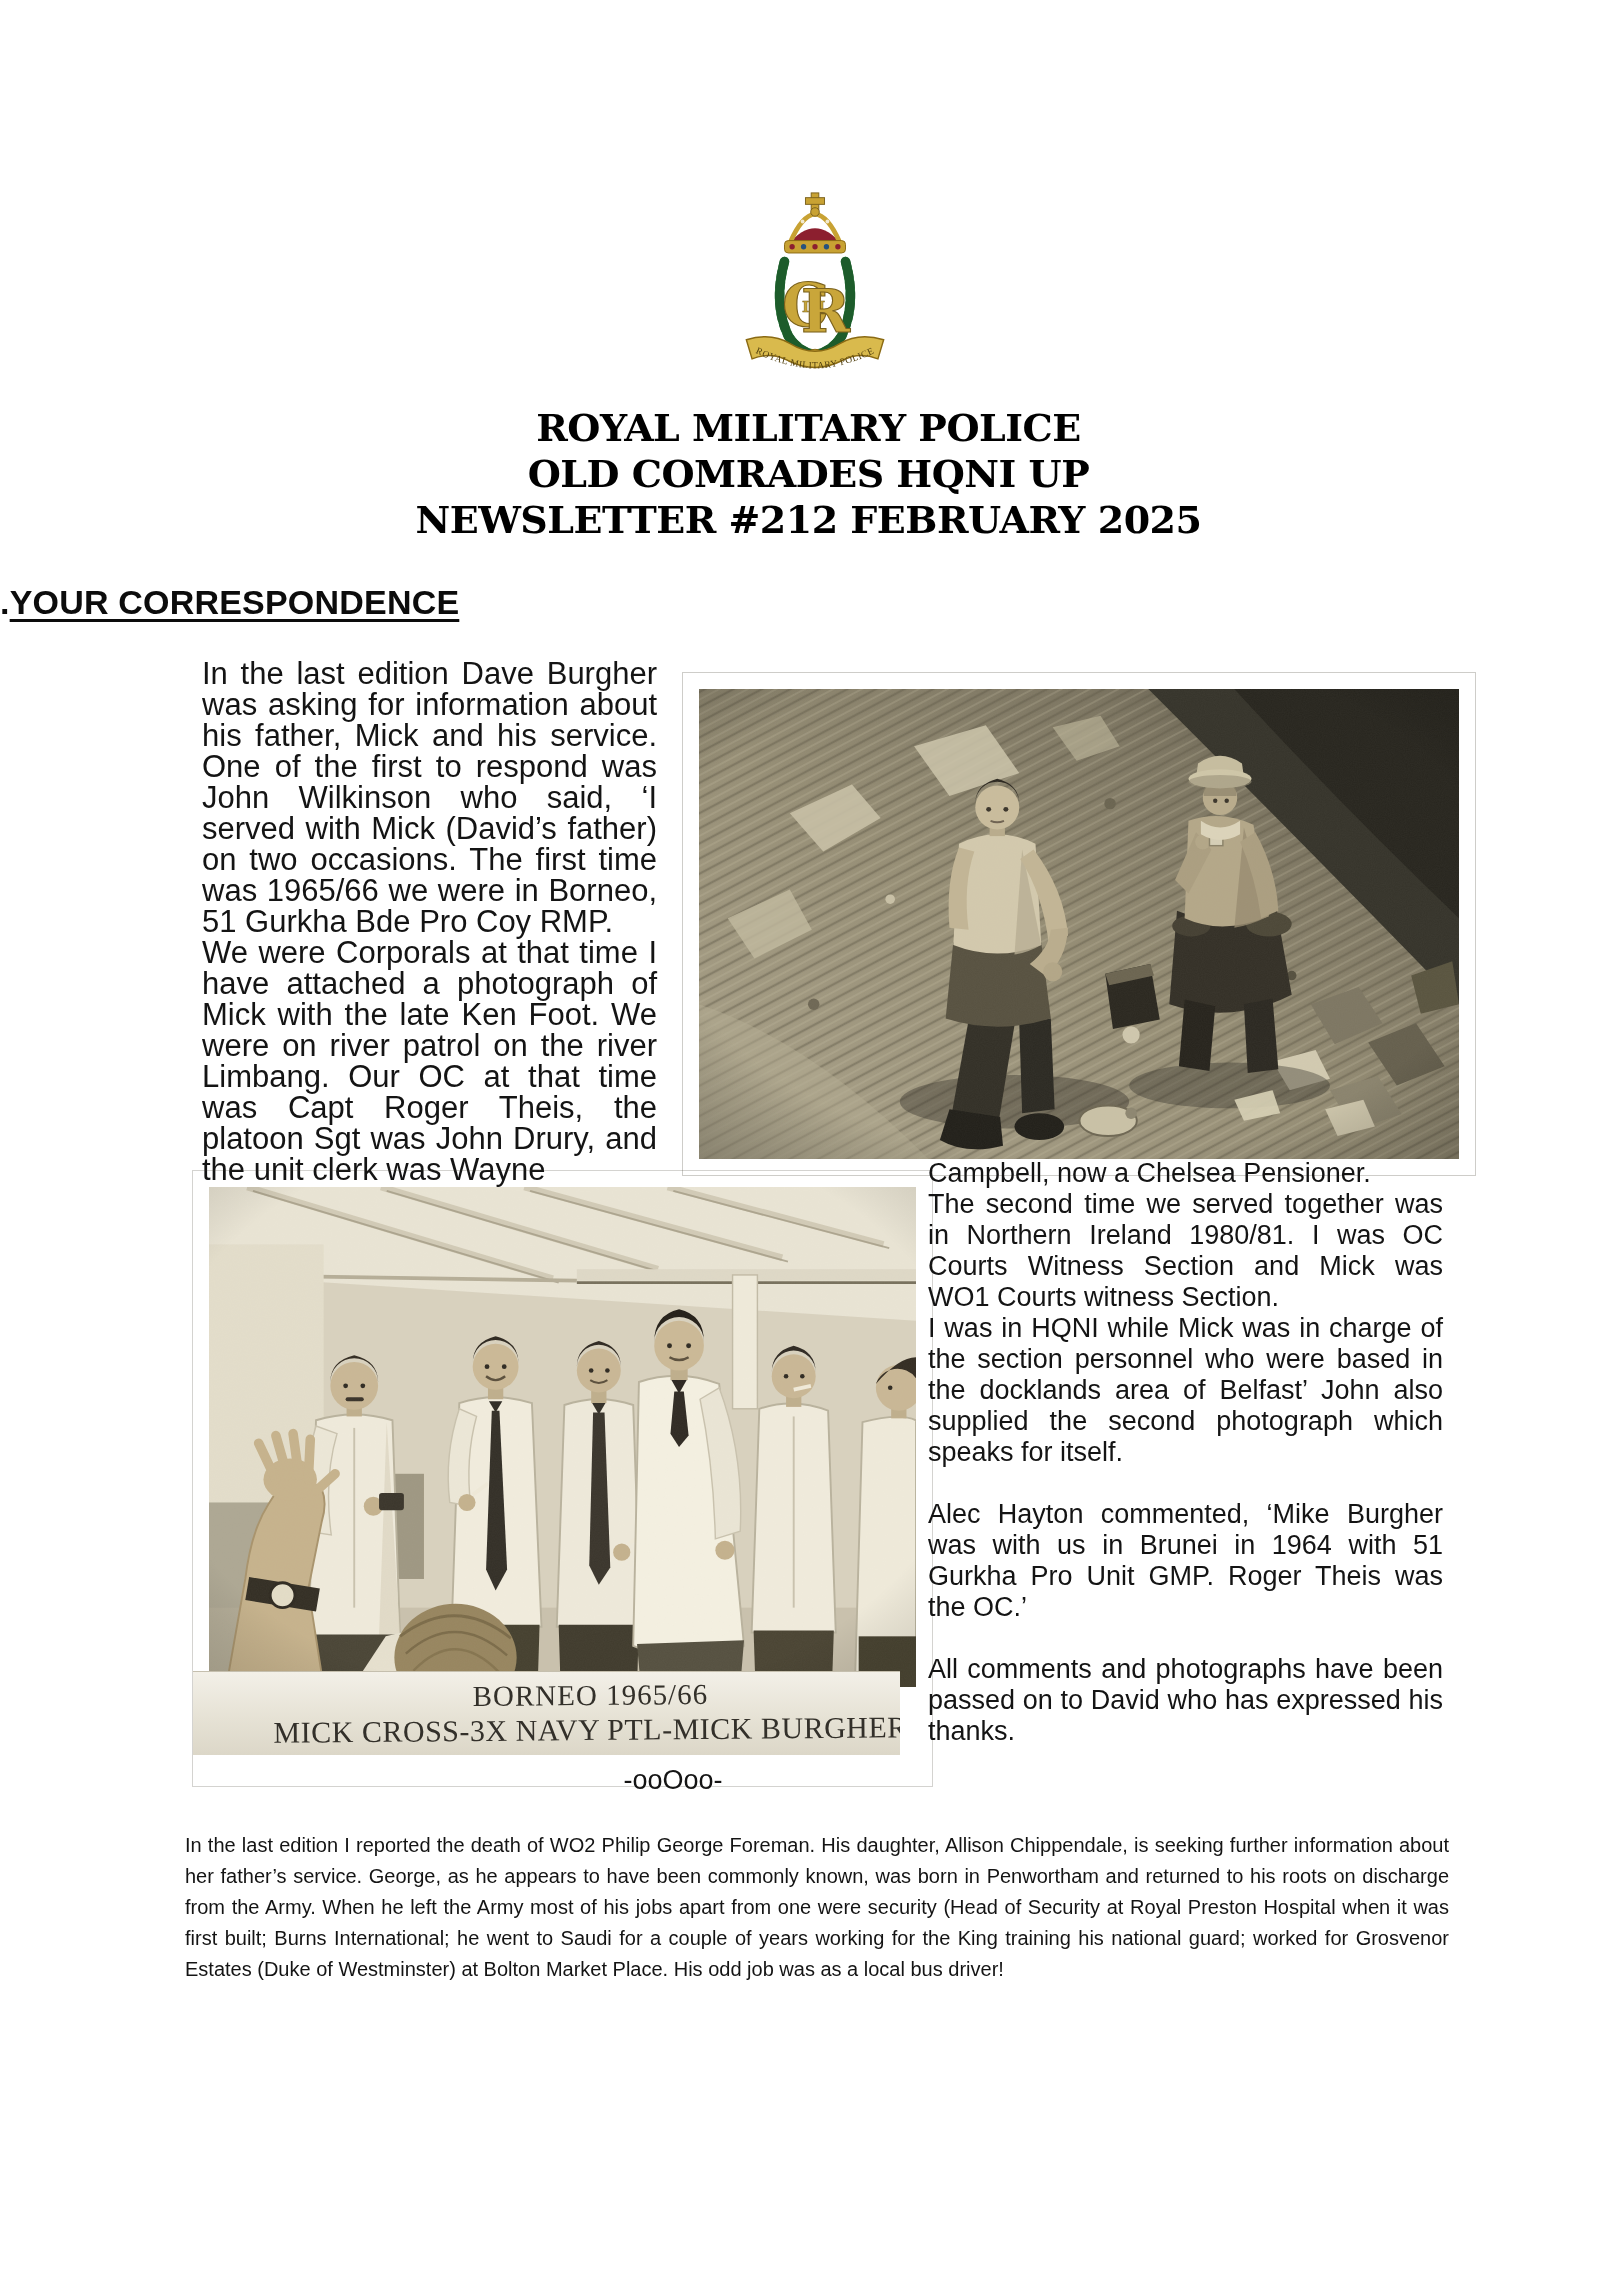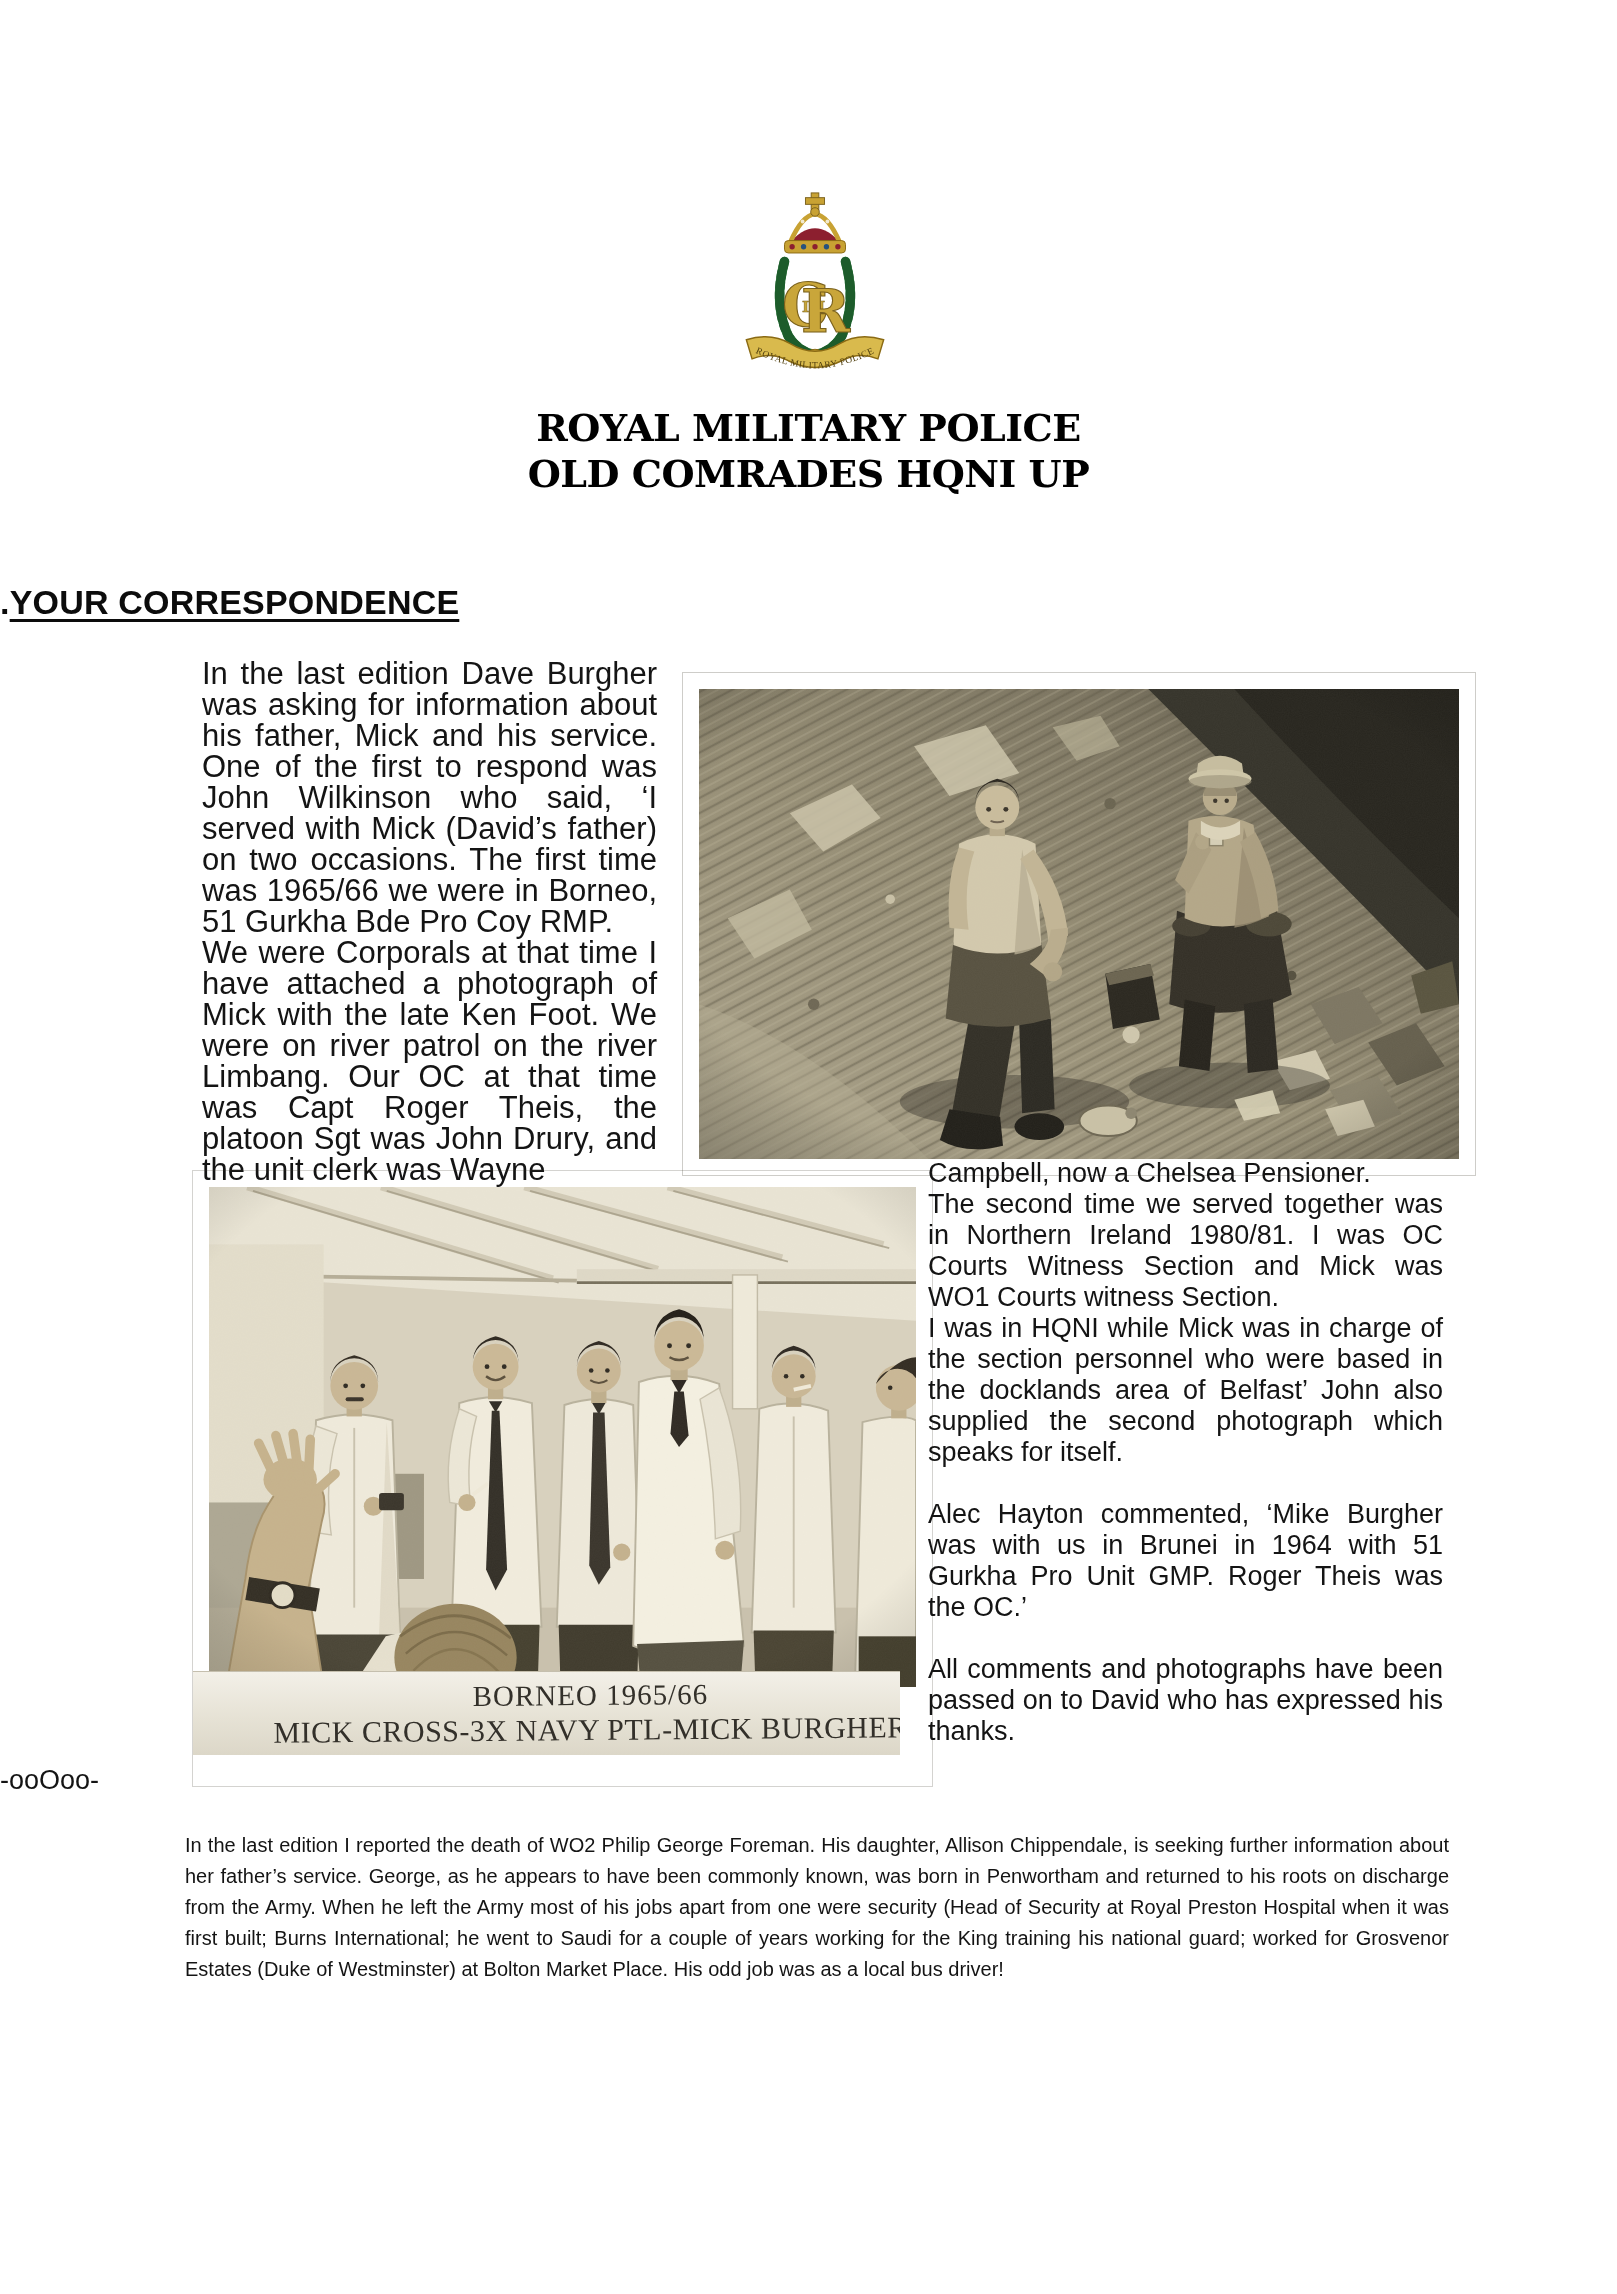--- a/index.html
+++ b/index.html
@@ -107,6 +107,7 @@
   <div class="title-block">
     <div>ROYAL MILITARY POLICE</div>
     <div>OLD COMRADES HQNI UP</div>
+    <div>NEWSLETTER #212 FEBRUARY 2025</div>
   </div>
 
   <div class="section-heading">

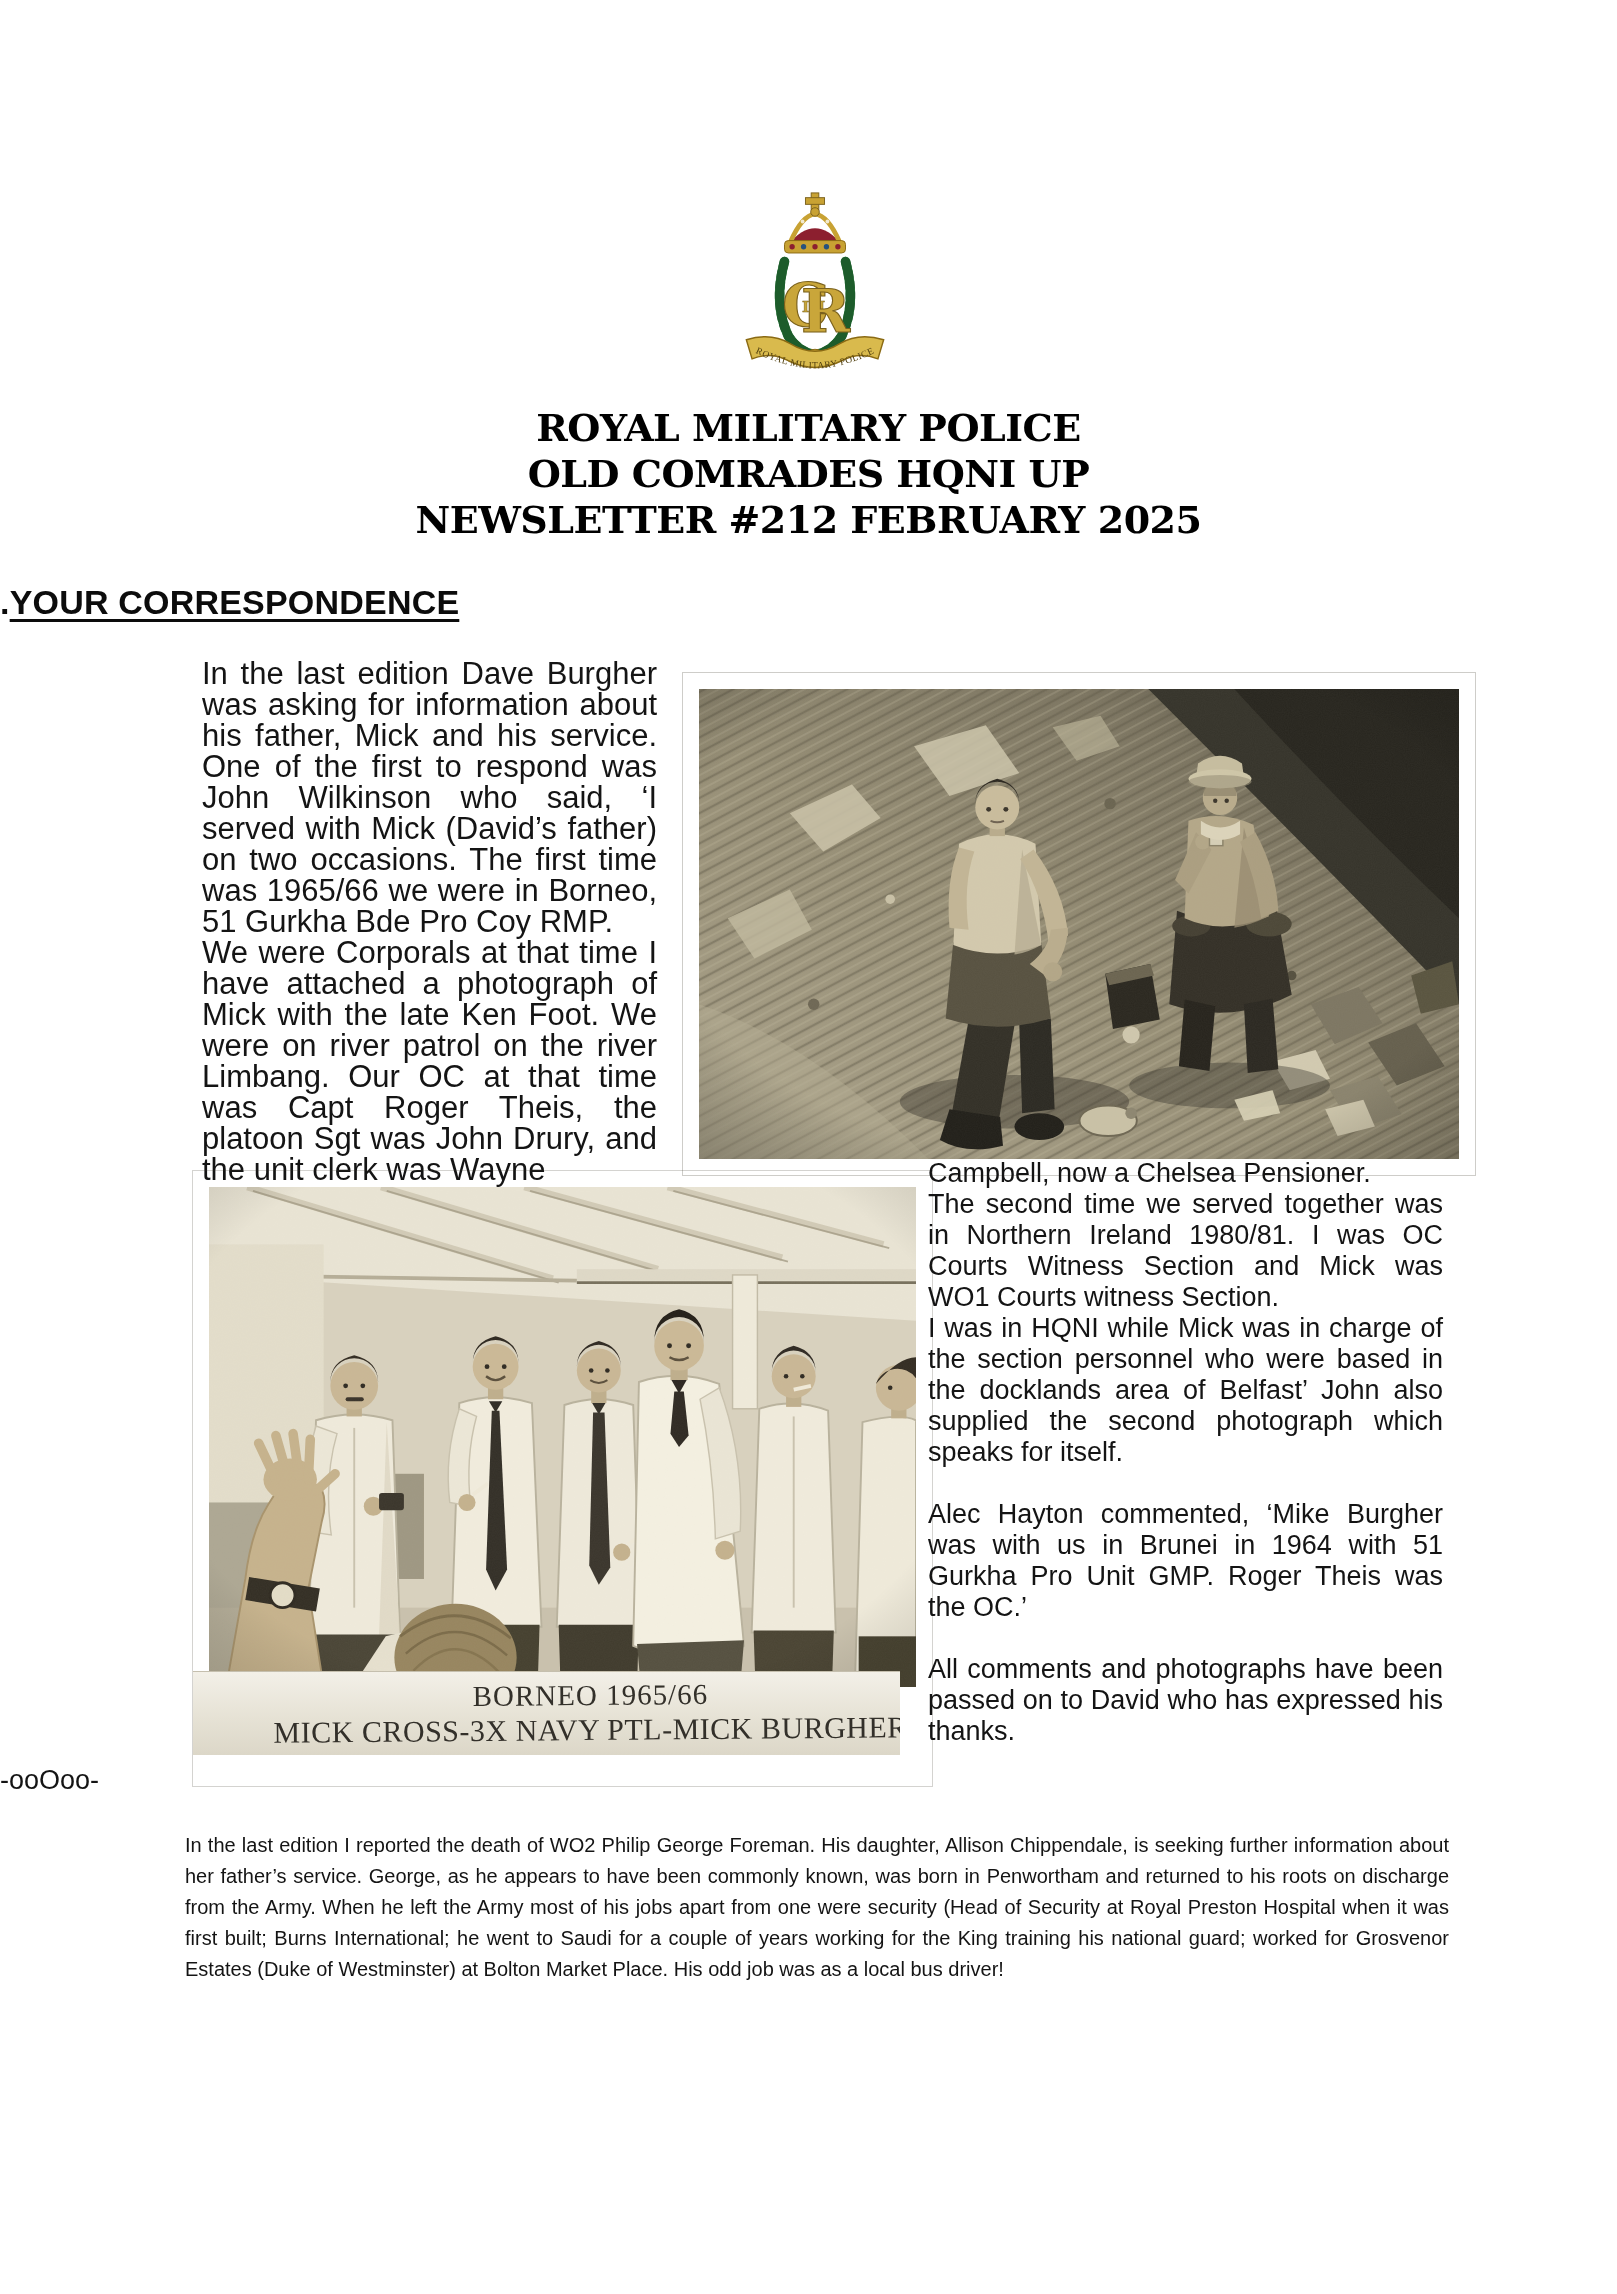--- a/index.html
+++ b/index.html
@@ -32,7 +32,7 @@
     font-size:27px;line-height:31px;text-align:justify;white-space:pre-line;
   }
   .separator{
-    position:absolute;left:0;top:1765px;width:1346px;text-align:left;font-size:27px;
+    position:absolute;left:0;top:1765px;width:1346px;text-align:center;font-size:27px;
   }
   .footer-para{
     position:absolute;left:185px;top:1830px;width:1264px;

